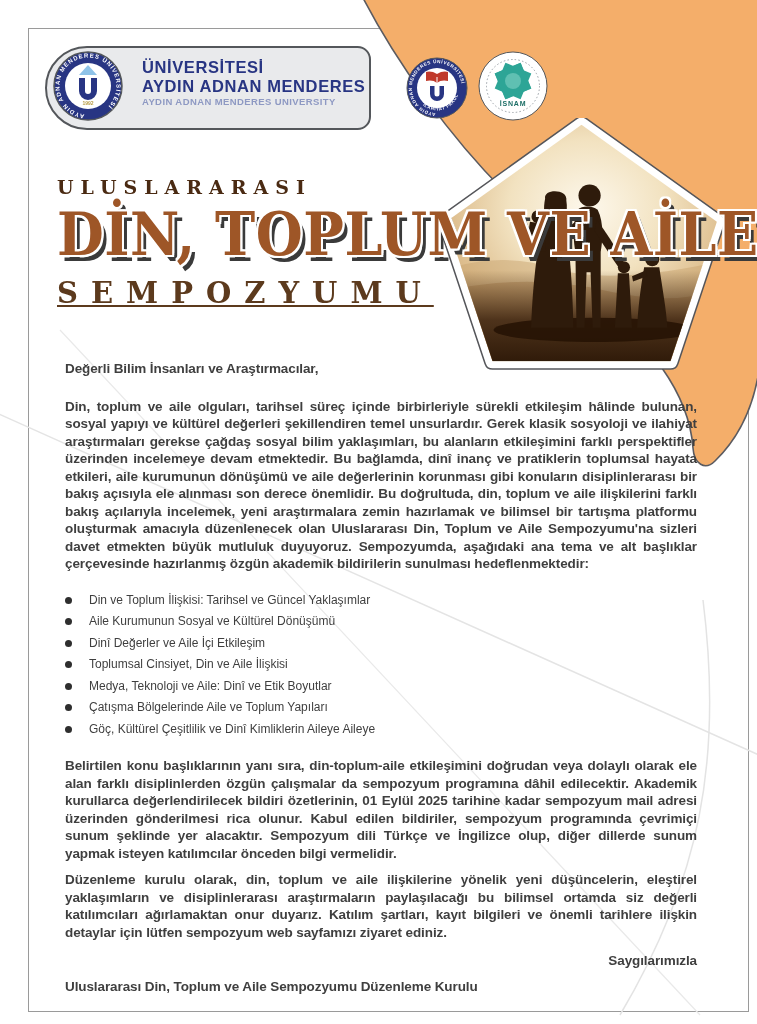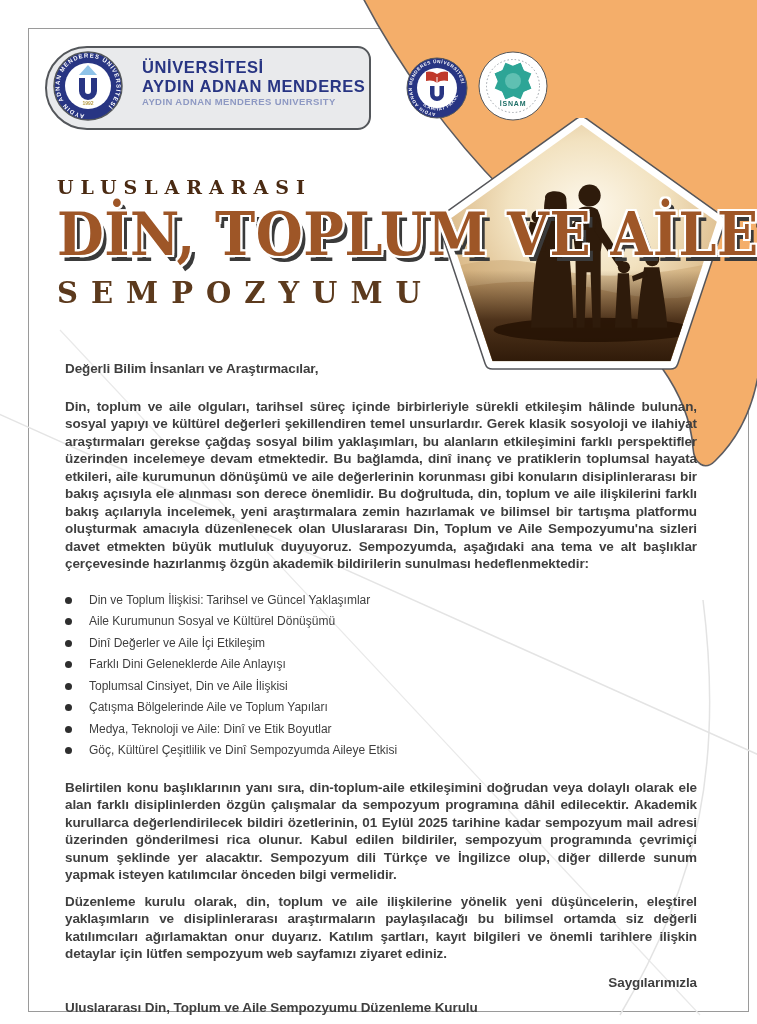--- a/index.html
+++ b/index.html
@@ -30,7 +30,7 @@
                     -2px -2px 0 #fff,2px 2px 0 #fff,2px -2px 0 #fff,-2px 2px 0 #fff,
                     5px 5px 0 #3a3a3a;}
   .sub-title{font-family:"DejaVu Serif",serif;font-weight:bold;font-size:29px;letter-spacing:13px;
-        color:#5c3a1d;margin-top:12px;}
+        color:#5c3a1d;margin-top:12px;text-decoration:underline;}
   
   .content{position:absolute;left:57px;top:352px;width:648px;z-index:3;
         color:#3f3f3f;font-size:13.5px;line-height:17.5px;}

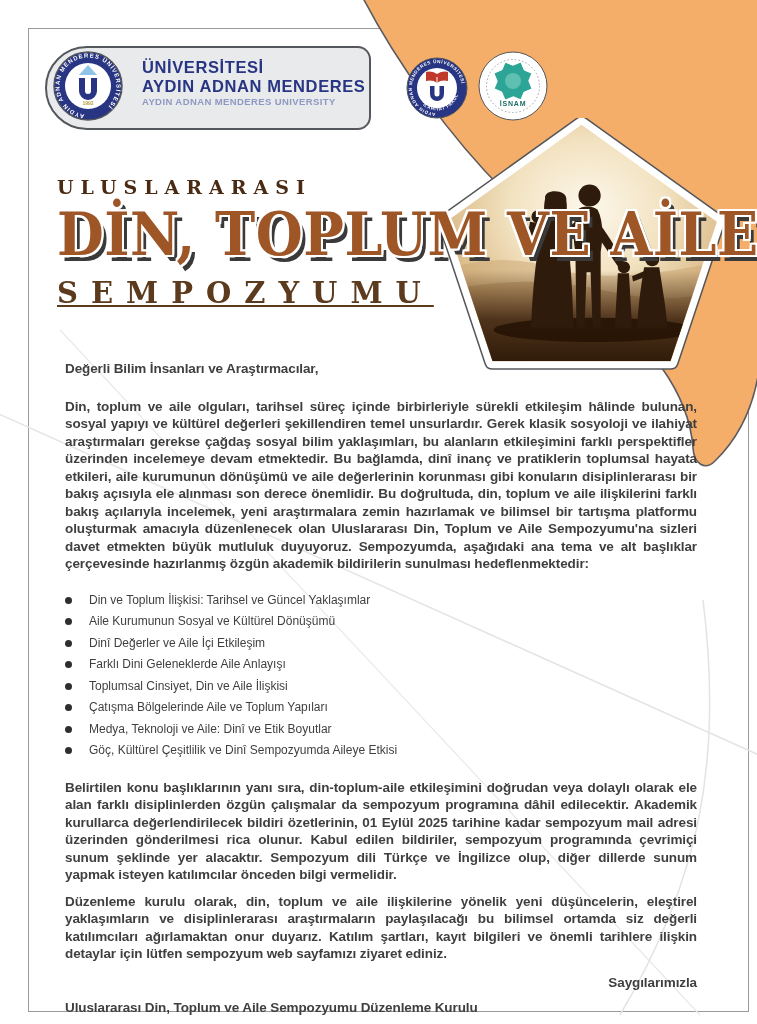--- a/index.html
+++ b/index.html
@@ -184,10 +184,6 @@
         </li>
       <li>
           <span class="dot"></span>
-          <span>Farklı Dini Geleneklerde Aile Anlayışı</span>
-        </li>
-      <li>
-          <span class="dot"></span>
           <span>Toplumsal Cinsiyet, Din ve Aile İlişkisi</span>
         </li>
       <li>

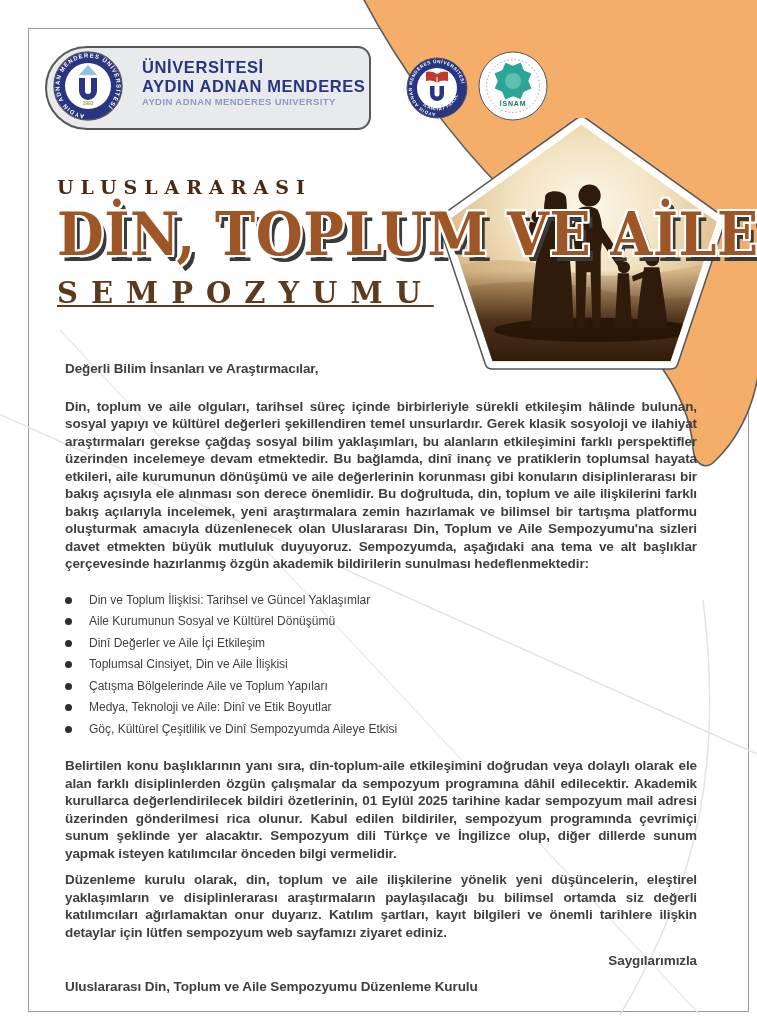--- a/index.html
+++ b/index.html
@@ -188,11 +188,11 @@
         </li>
       <li>
           <span class="dot"></span>
+          <span>Medya, Teknoloji ve Aile: Dinî ve Etik Boyutlar</span>
+        </li>
+      <li>
+          <span class="dot"></span>
           <span>Çatışma Bölgelerinde Aile ve Toplum Yapıları</span>
-        </li>
-      <li>
-          <span class="dot"></span>
-          <span>Medya, Teknoloji ve Aile: Dinî ve Etik Boyutlar</span>
         </li>
       <li>
           <span class="dot"></span>

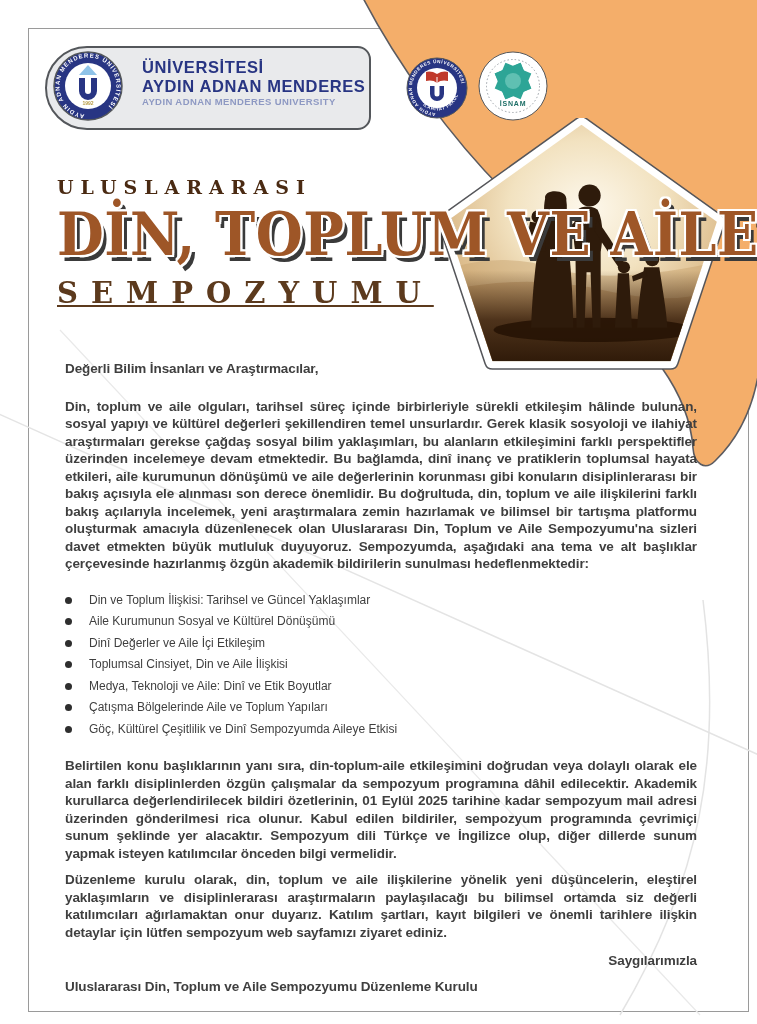--- a/index.html
+++ b/index.html
@@ -196,7 +196,7 @@
         </li>
       <li>
           <span class="dot"></span>
-          <span>Göç, Kültürel Çeşitlilik ve Dinî Sempozyumda Aileye Etkisi</span>
+          <span>Göç, Kültürel Çeşitlilik ve Dinî Kimliklerin Aileye Aileye</span>
         </li>
     </ul>
     <p class="p2">Belirtilen konu başlıklarının yanı sıra, din-toplum-aile etkileşimini doğrudan veya dolaylı olarak ele alan farklı disiplinlerden özgün çalışmalar da sempozyum programına dâhil edilecektir. Akademik kurullarca değerlendirilecek bildiri özetlerinin, 01 Eylül 2025 tarihine kadar sempozyum mail adresi üzerinden gönderilmesi rica olunur. Kabul edilen bildiriler, sempozyum programında çevrimiçi sunum şeklinde yer alacaktır. Sempozyum dili Türkçe ve İngilizce olup, diğer dillerde sunum yapmak isteyen katılımcılar önceden bilgi vermelidir.</p>

